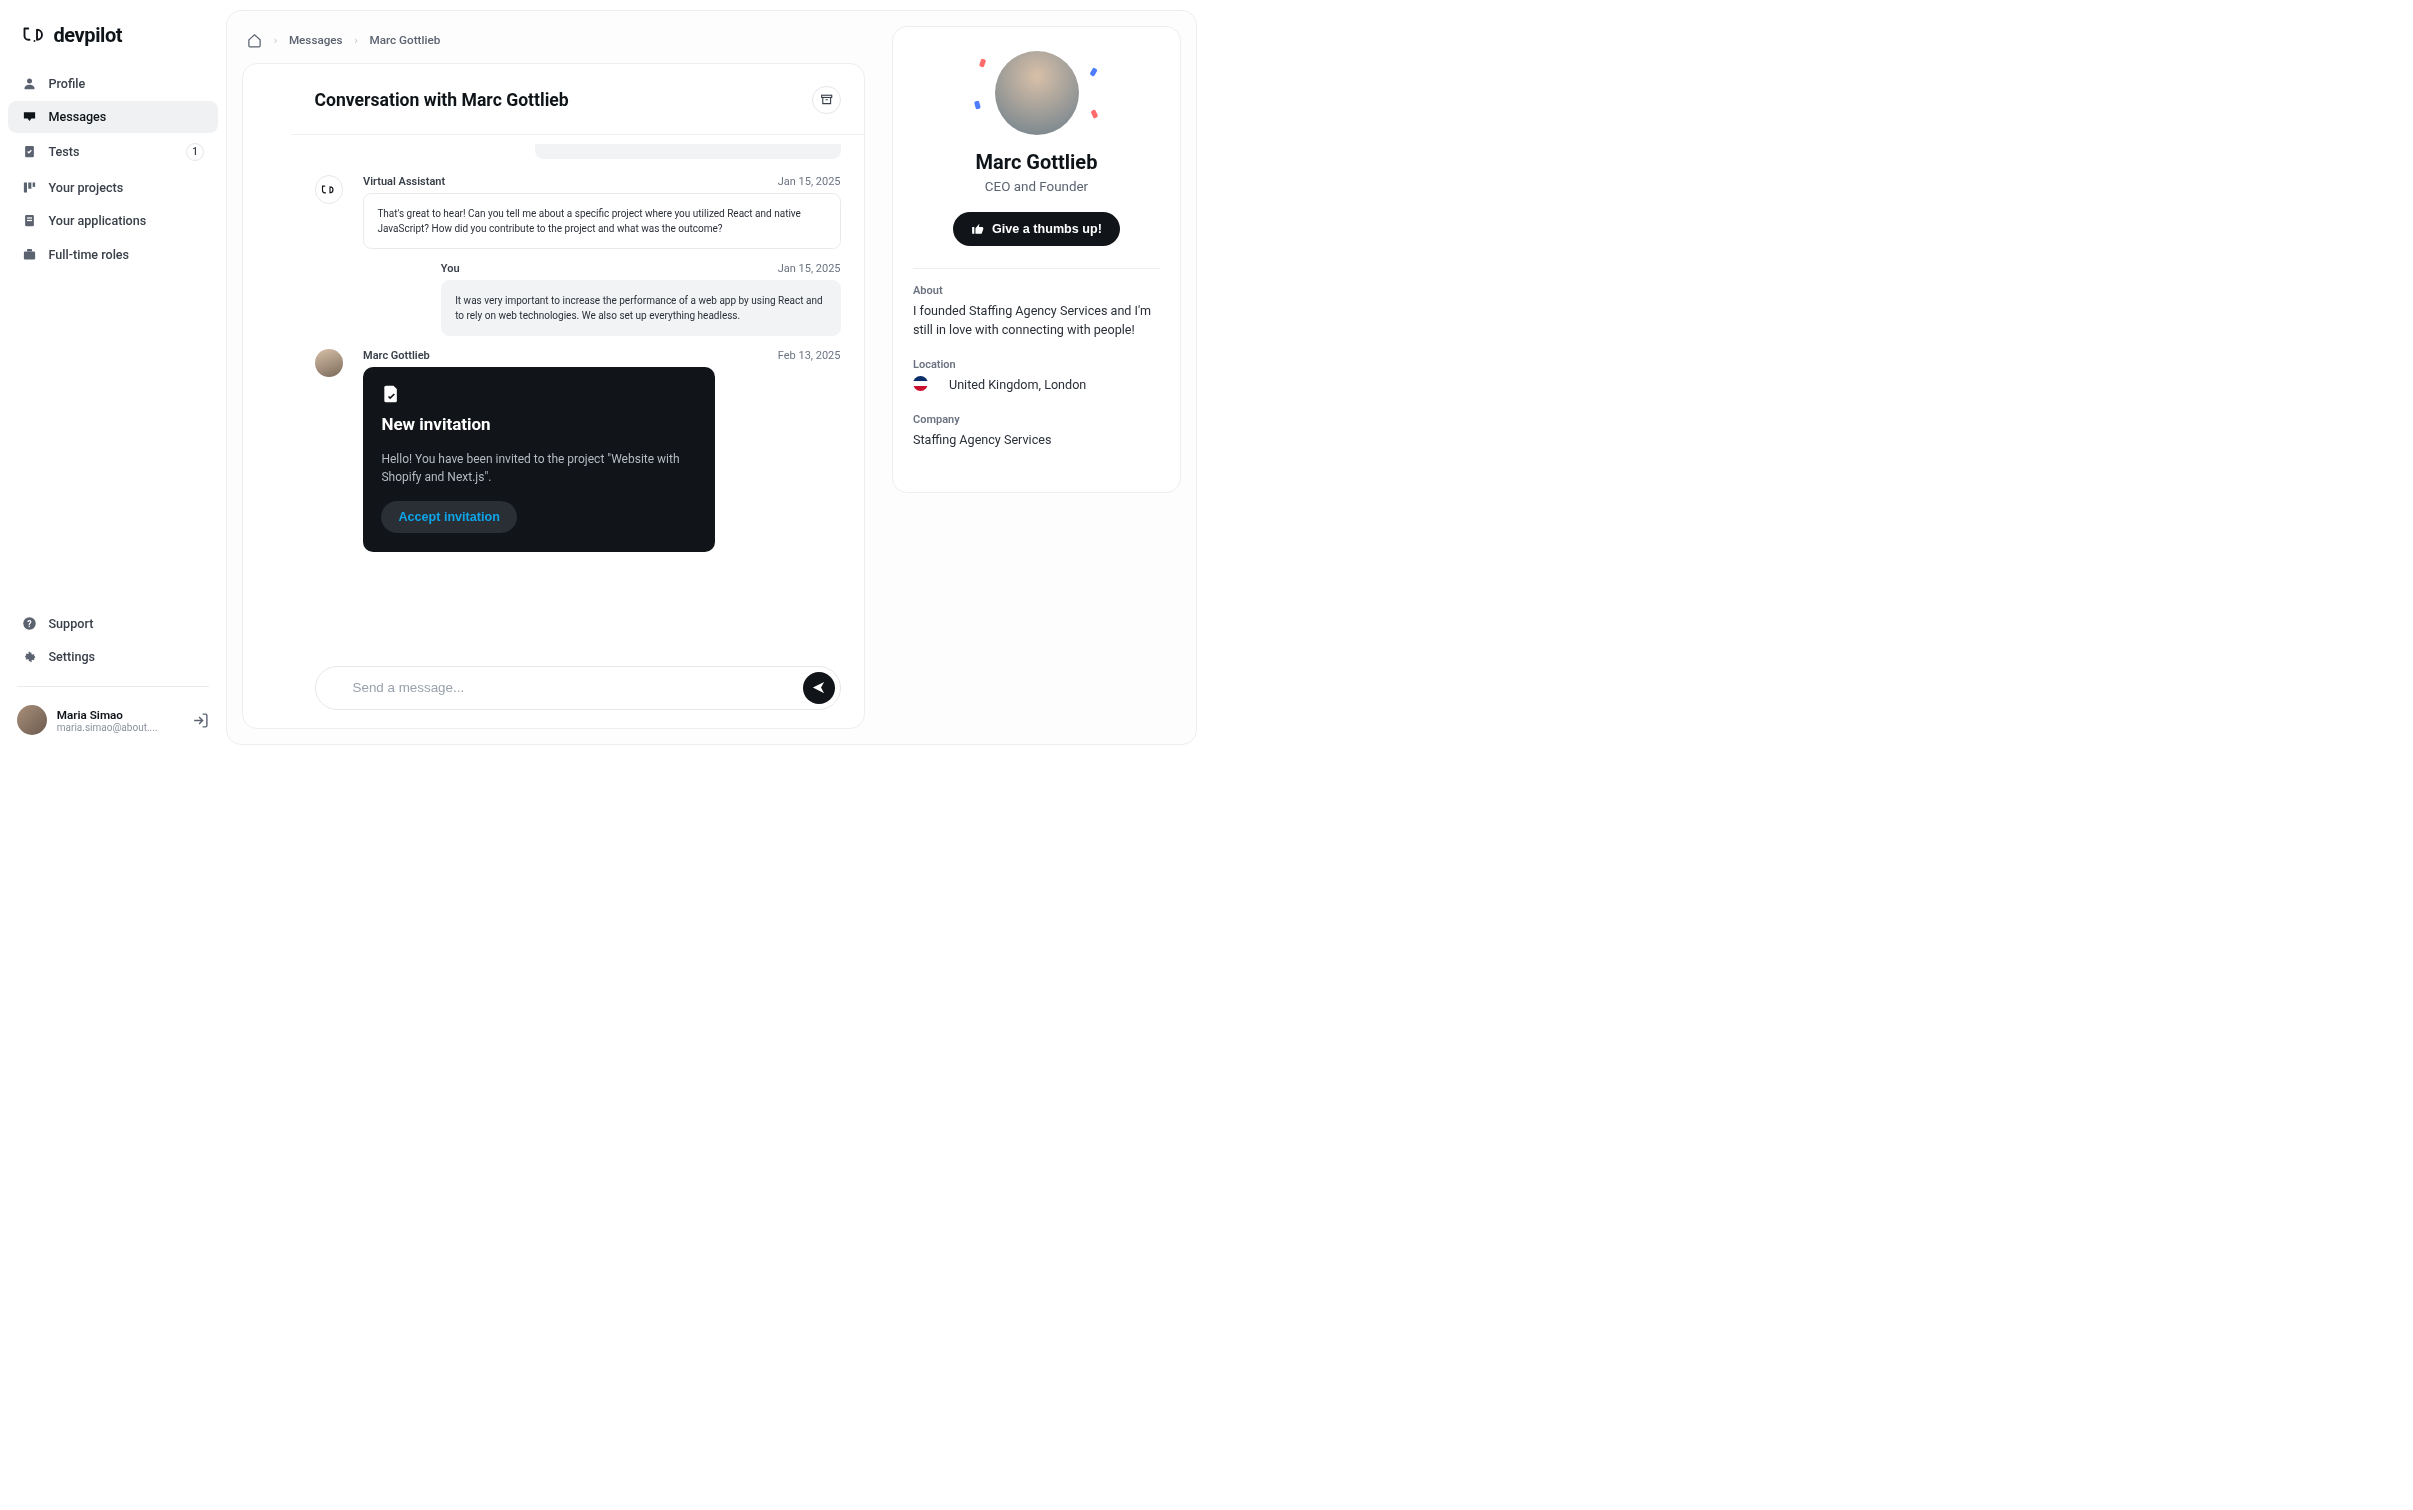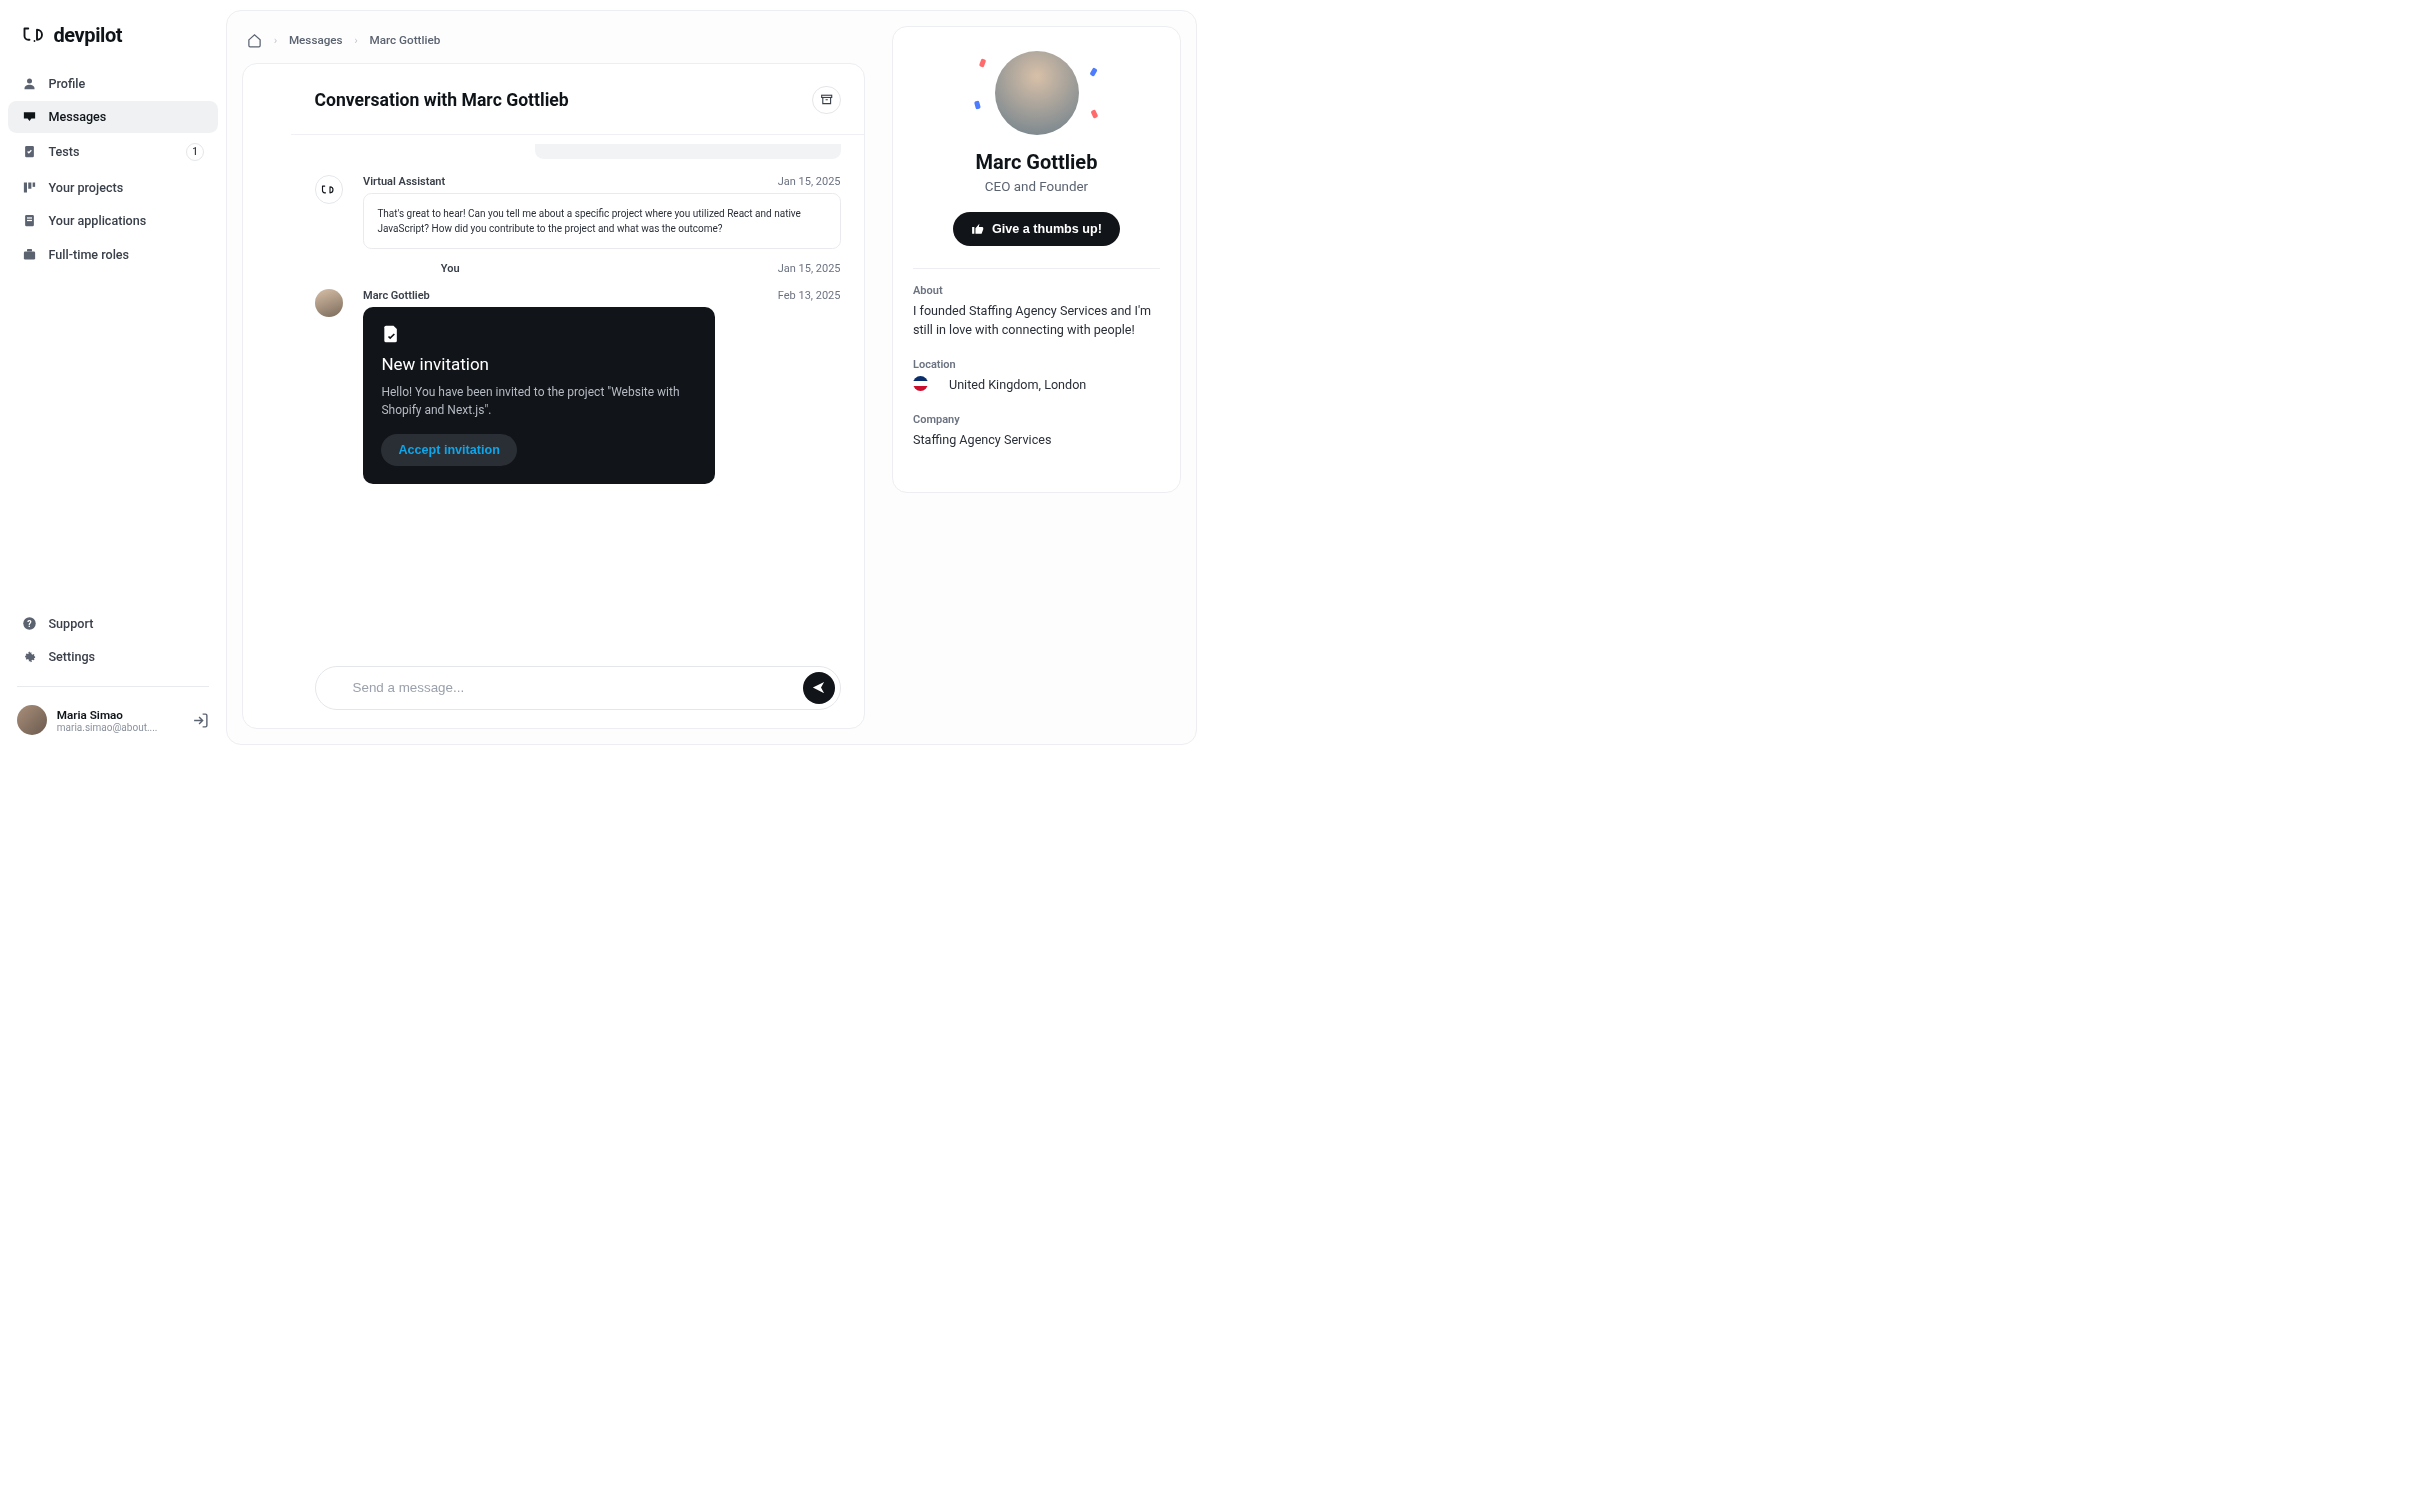--- a/index.html
+++ b/index.html
@@ -437,6 +437,7 @@
                   <span class="msg-sender">You</span>
                   <span>Jan 15, 2025</span>
                 </div>
+                <div class="bubble">It was very important to increase the performance of a web app by using React and to rely on web technologies. We also set up everything headless.</div>
               </div>
             </div>
 

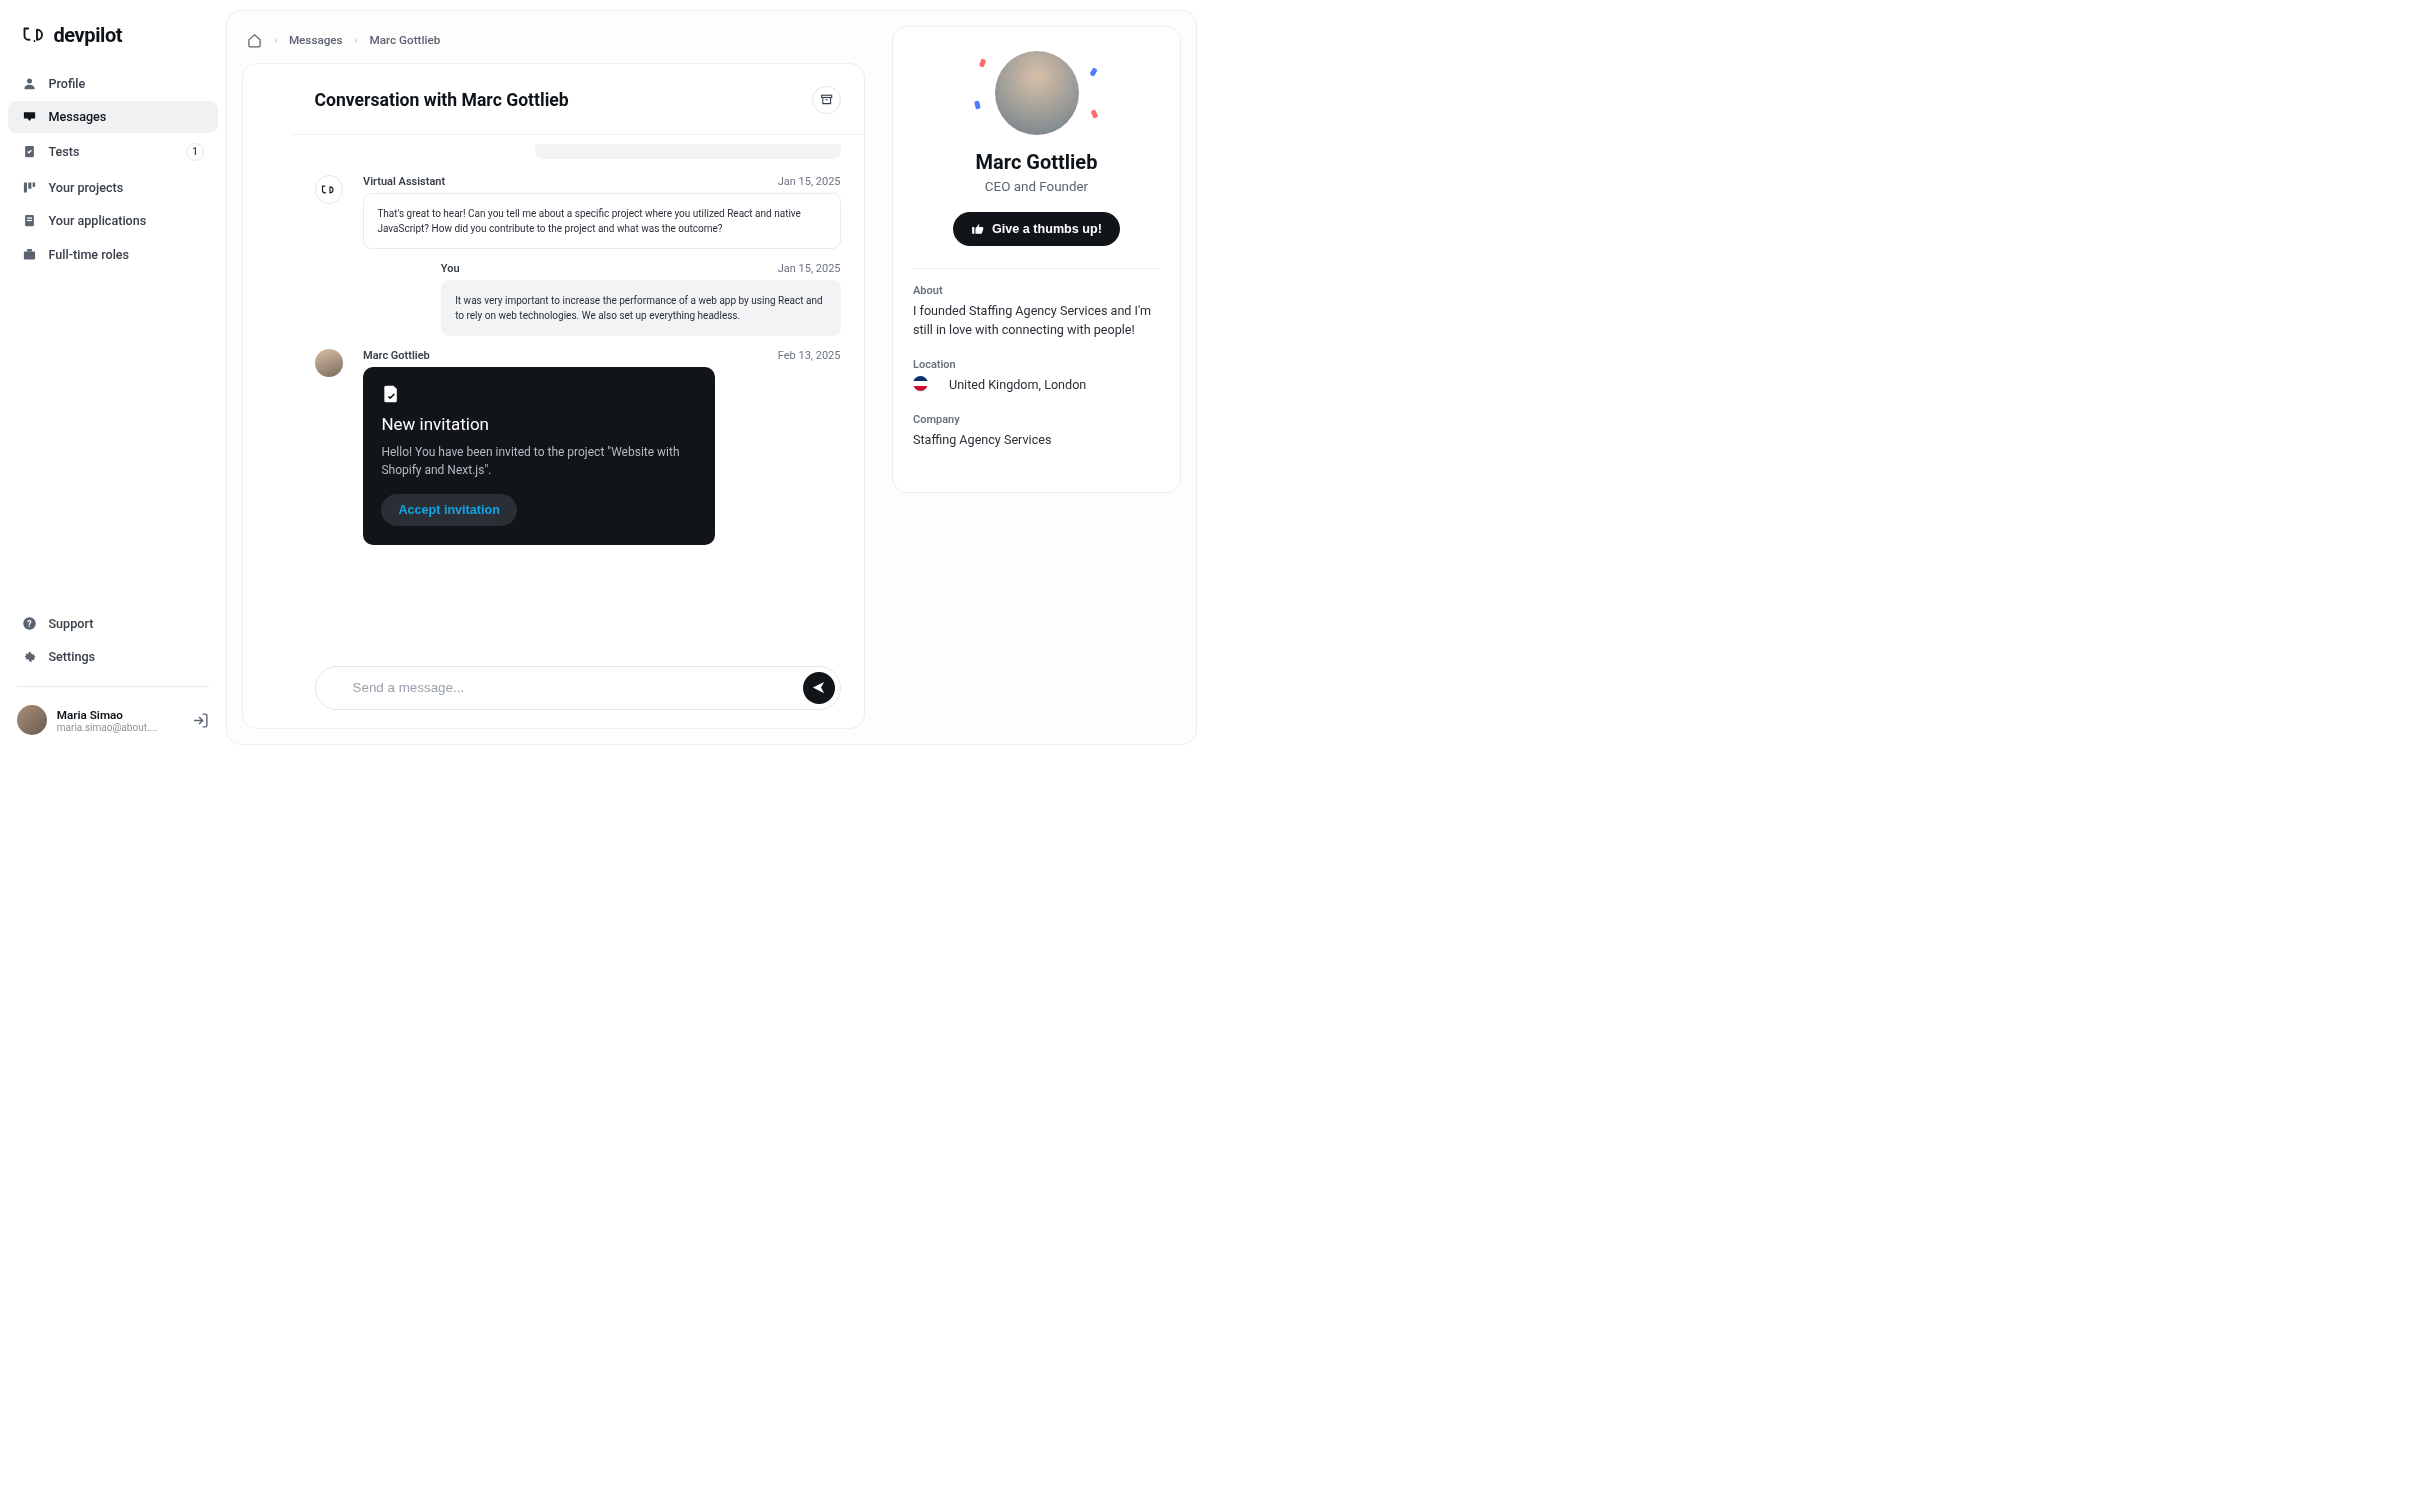--- a/index.html
+++ b/index.html
@@ -190,7 +190,7 @@
   max-width: 352px;
 }
 .invite-icon { width:20px; height:20px; margin-bottom:10px; }
-.invite-title { font-size:17px; font-weight:400; margin-bottom:9px; }
+.invite-title { font-size:17px; font-weight:700; margin-bottom:16px; }
 .invite-text { font-size:12px; color:#b5bac3; line-height:1.5; margin-bottom:15px; }
 .invite-btn {
   background:#2a2e35;

